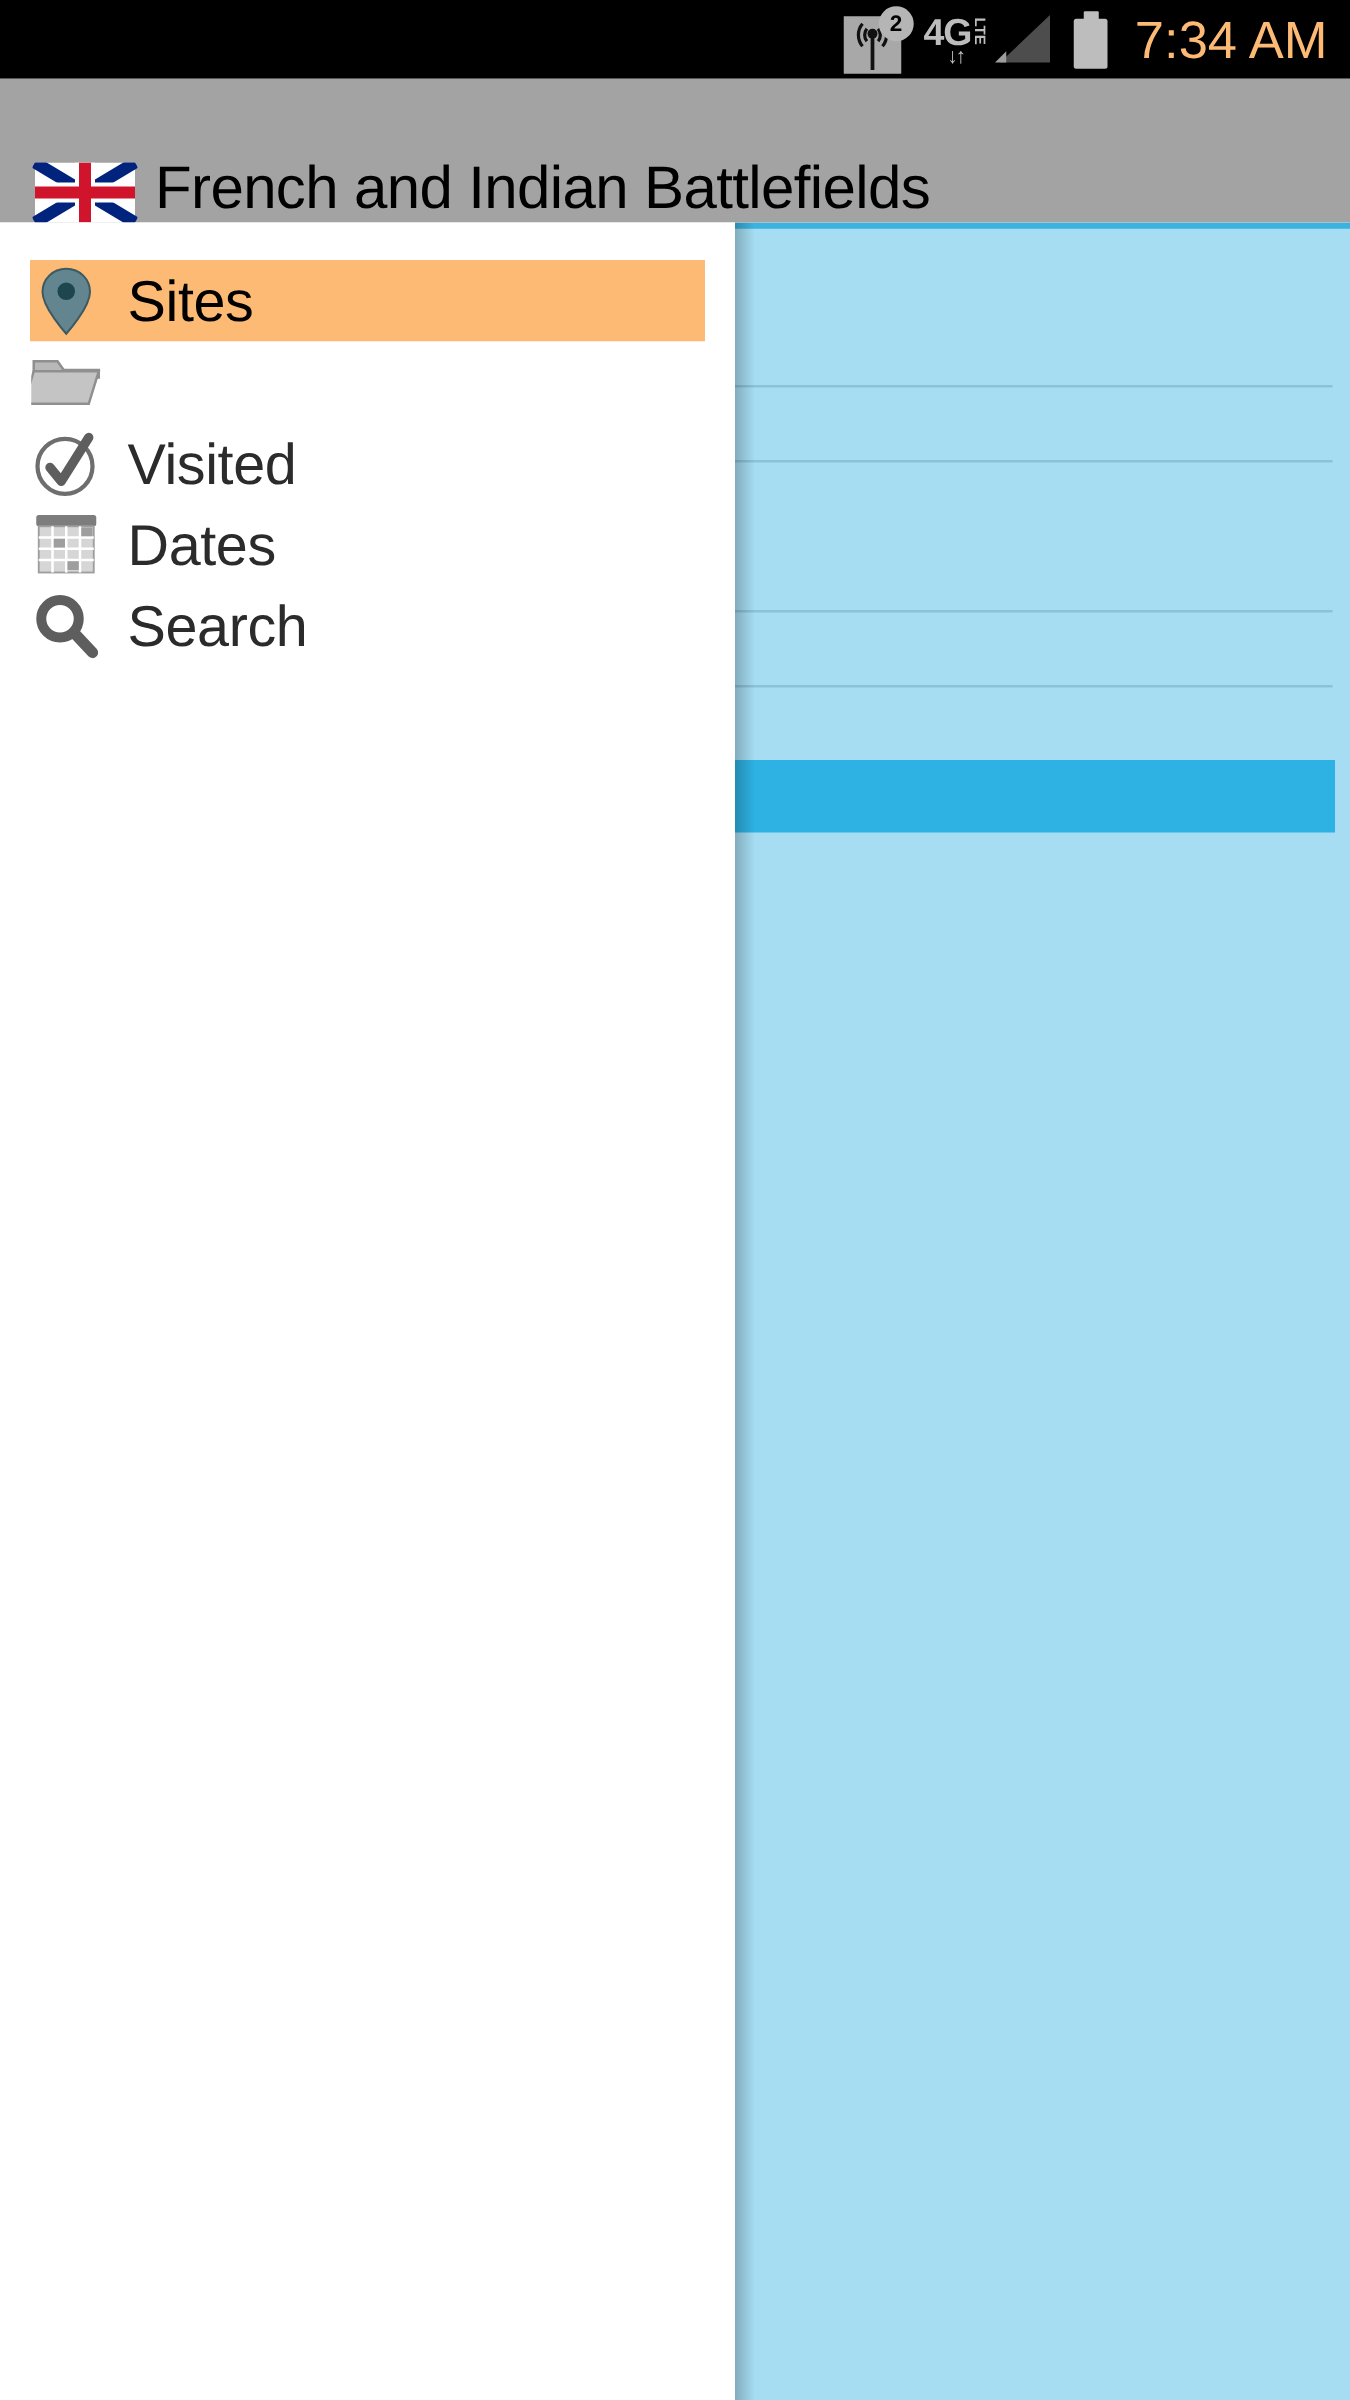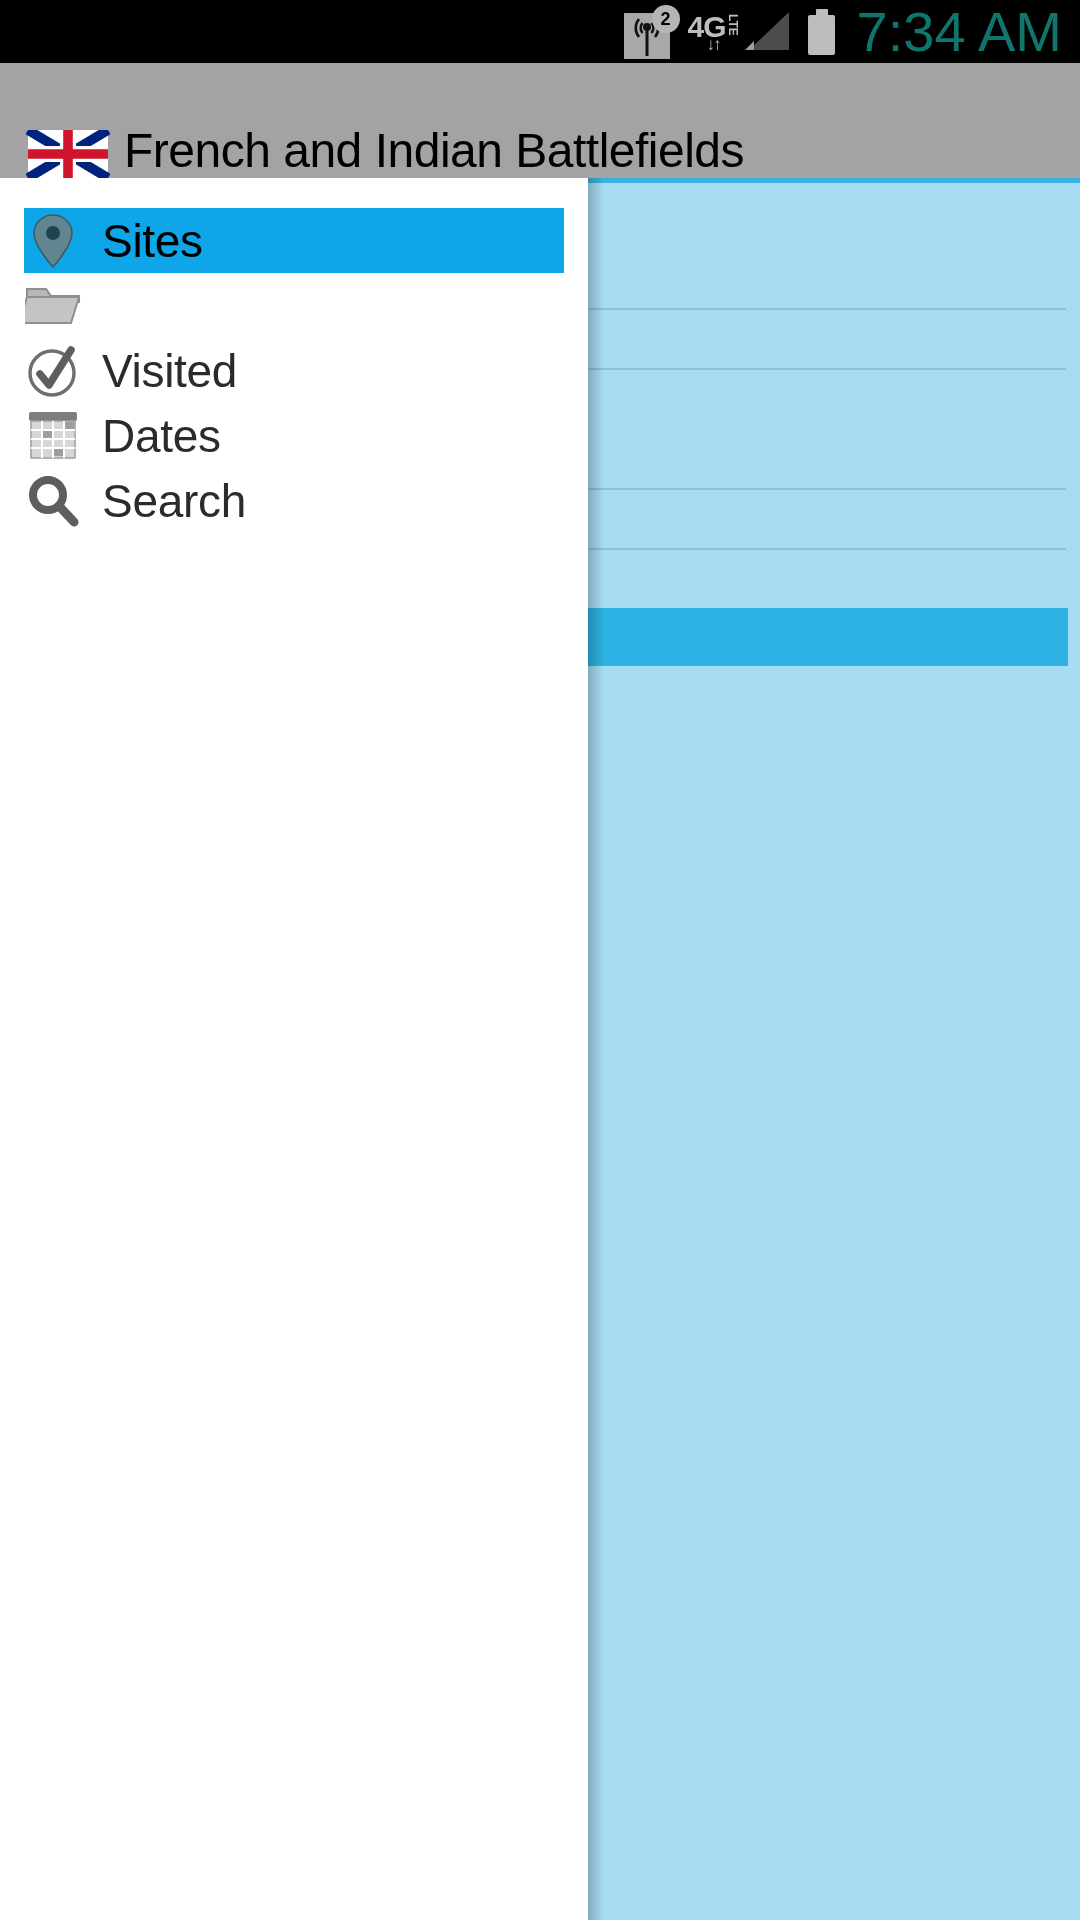--- a/index.html
+++ b/index.html
@@ -134,8 +134,8 @@
   }
 
   #status-clock {
-    color: #0f766e;
-    font-size: 56px;
+    color: #fdba74;
+    font-size: 42px;
     font-weight: 400;
     letter-spacing: 0px;
     line-height: 1;

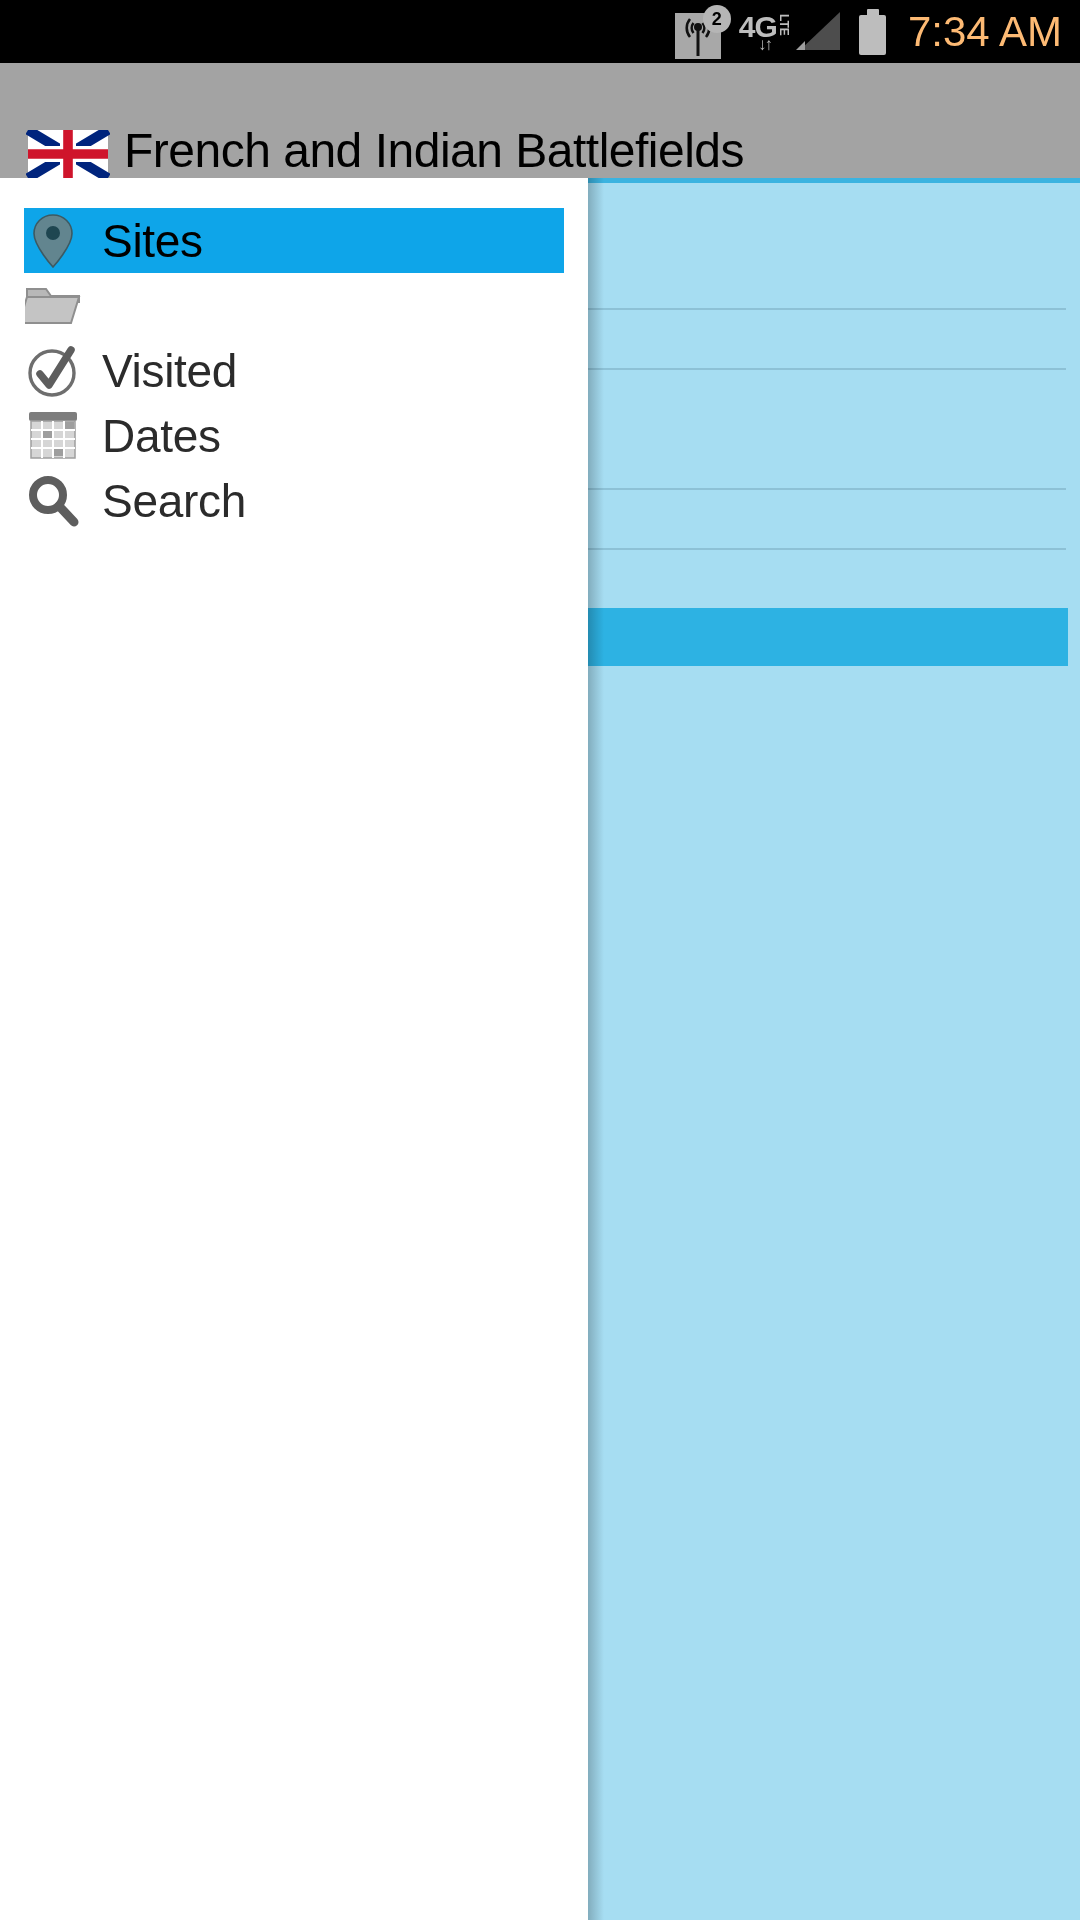--- a/index.html
+++ b/index.html
@@ -228,7 +228,7 @@
     box-sizing: border-box;
   }
   .nav-item.selected {
-    background: #0ea5e9;
+    background: #fdba74;
     margin-left: 24px;
     width: 540px;
   }

